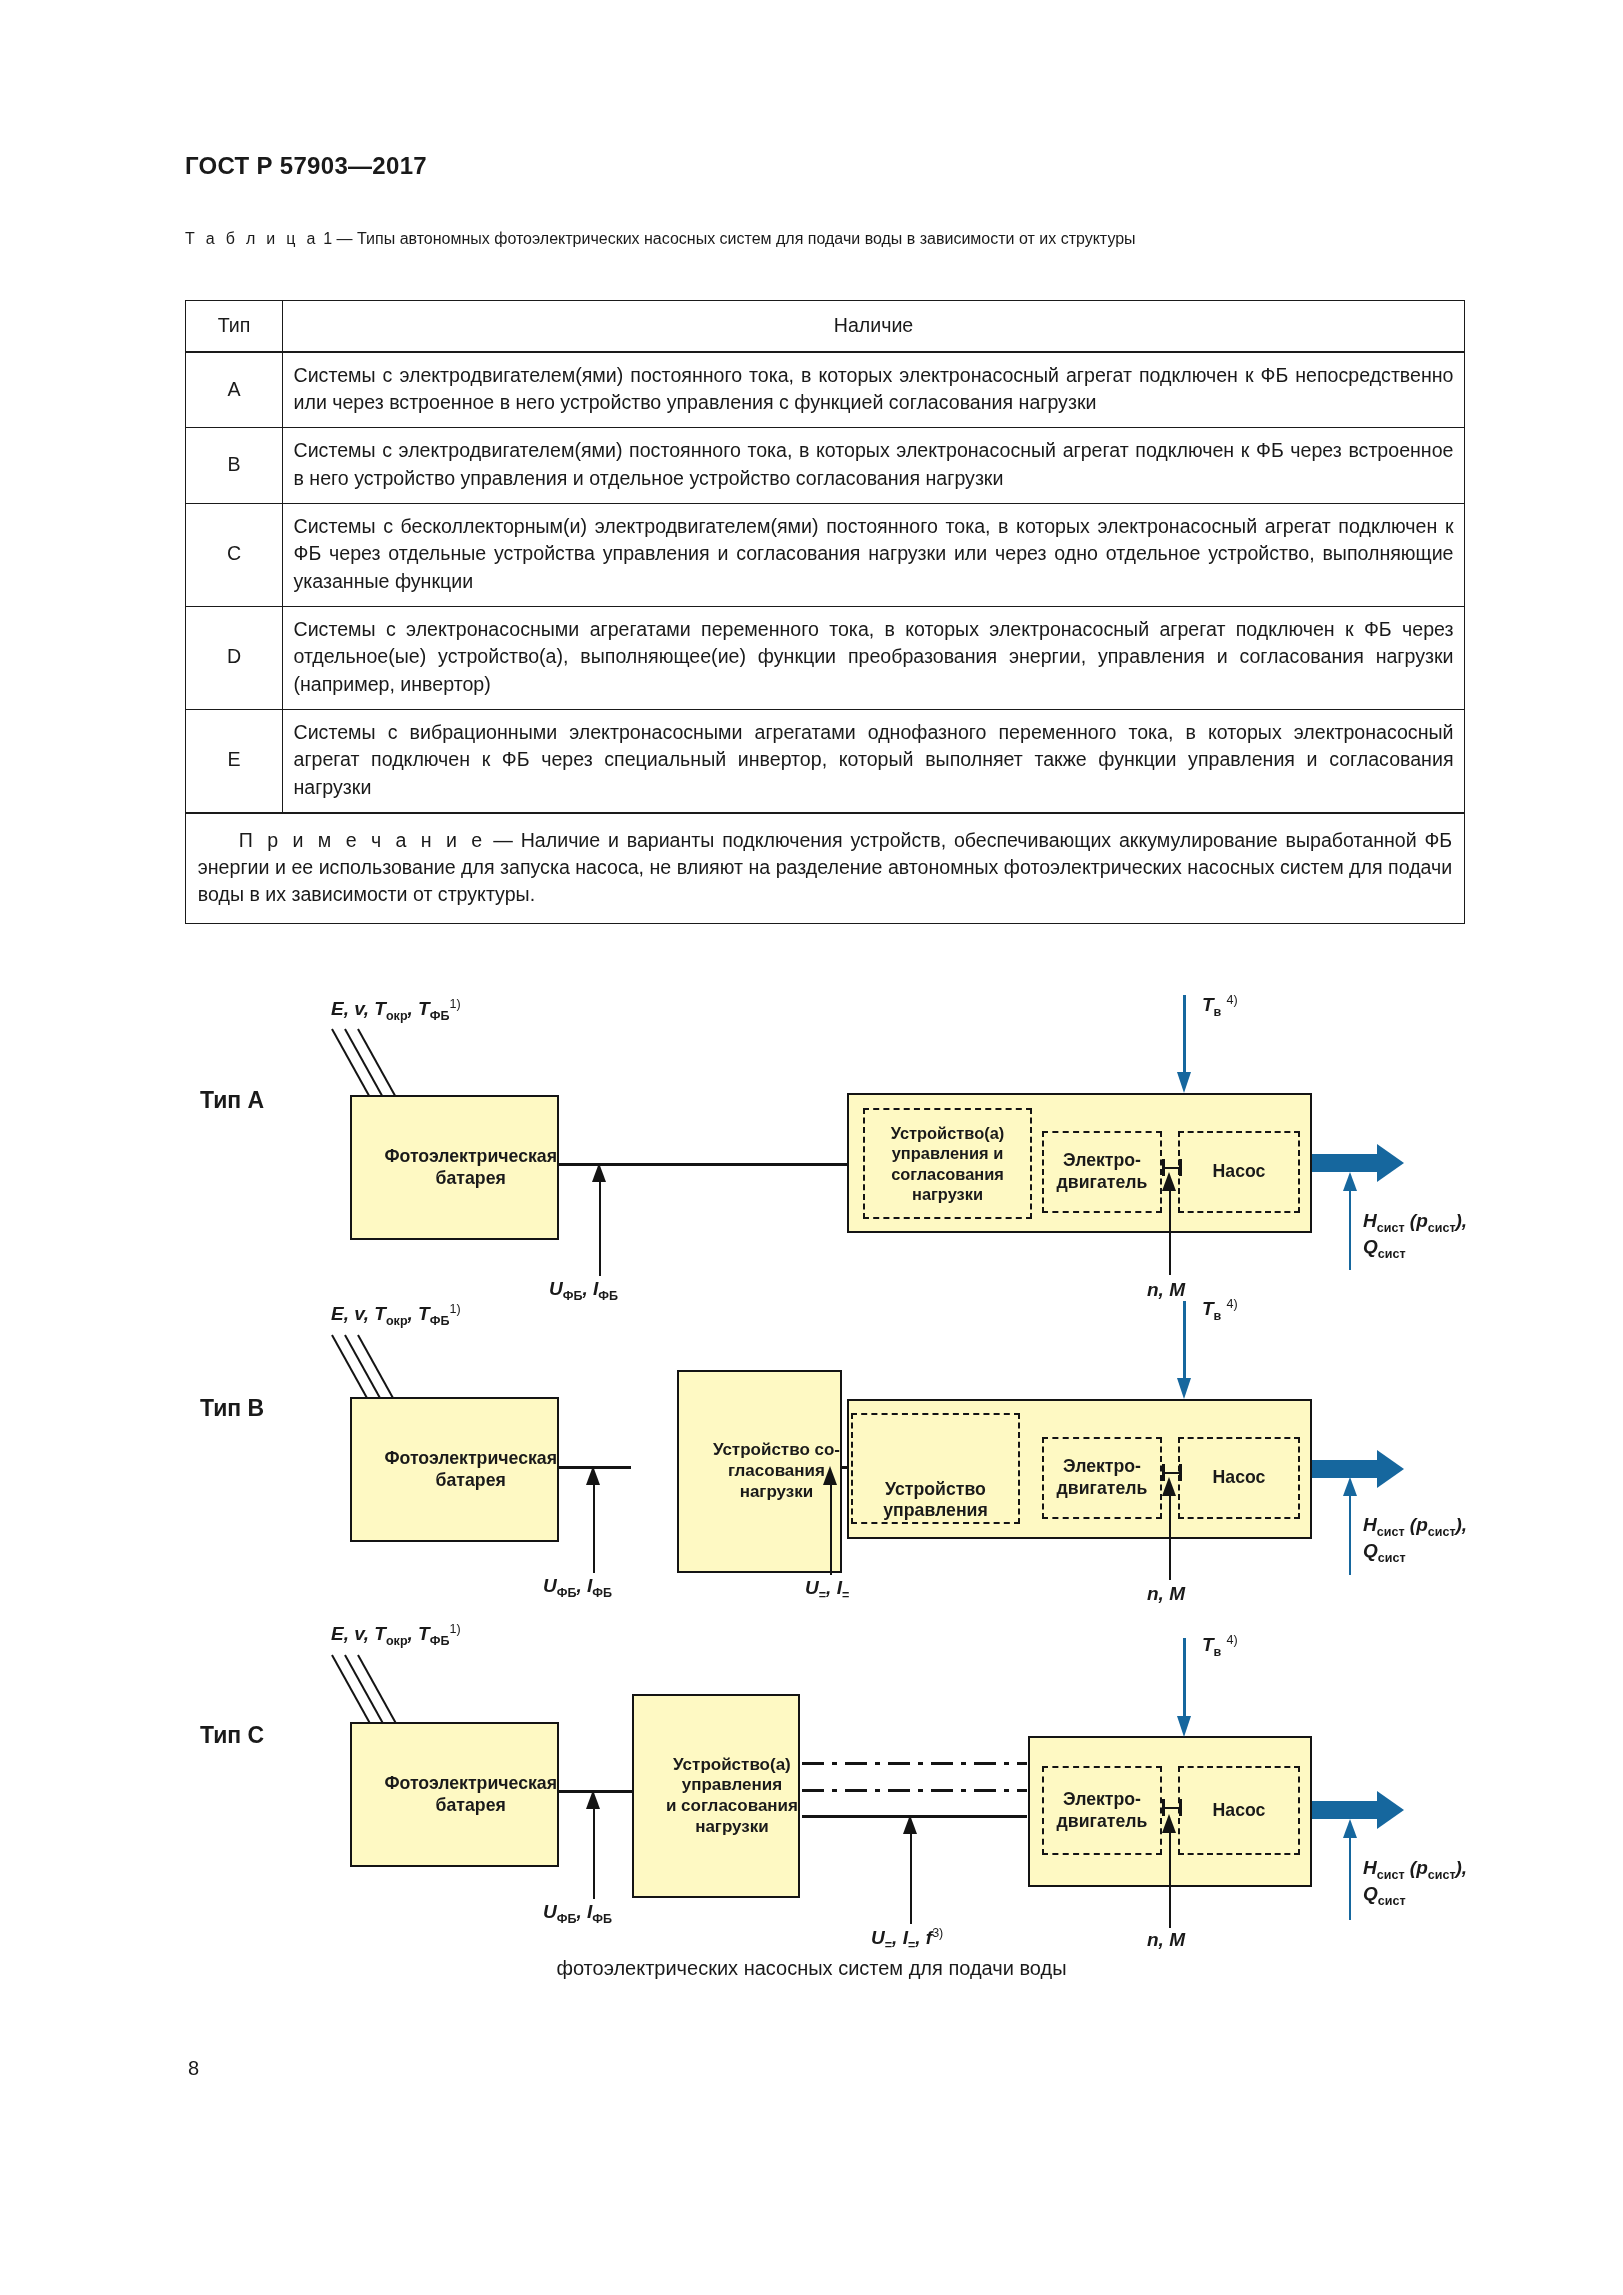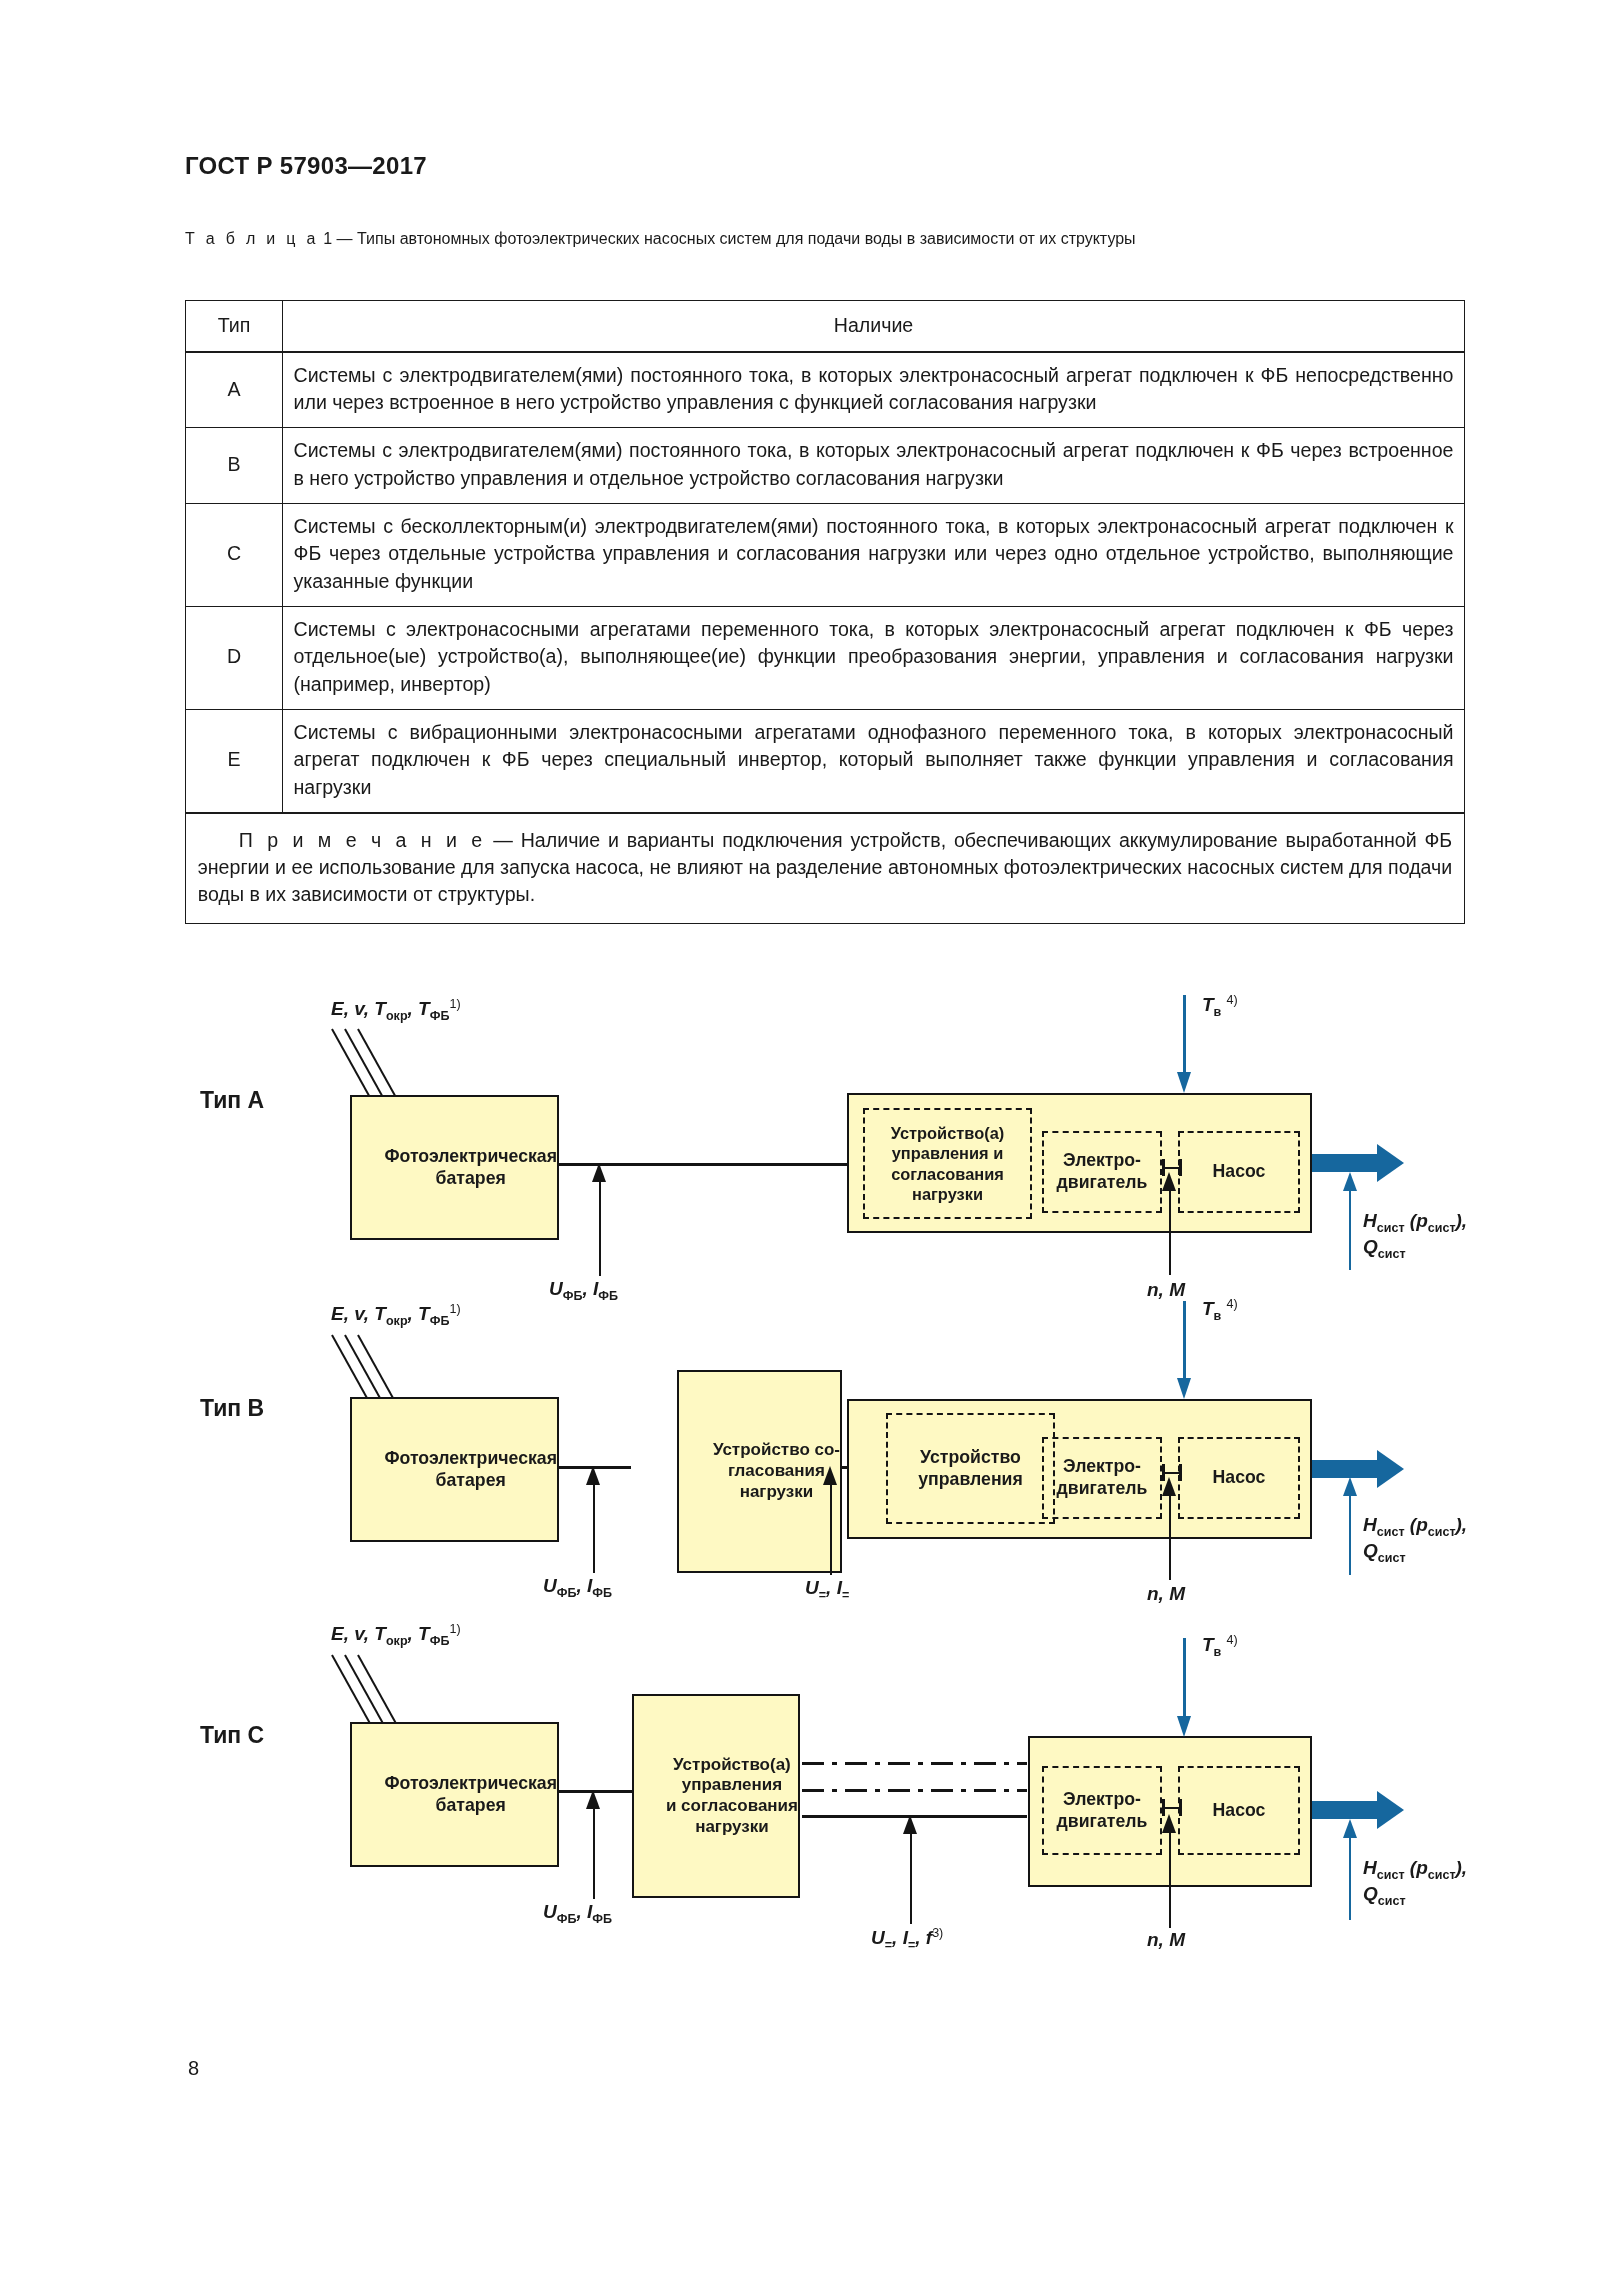--- a/index.html
+++ b/index.html
@@ -381,7 +381,7 @@
 
     <div class="box" style="left:847px; top:122px; width:465px; height:140px; display:block;"></div>
 
-    <div class="dbox" style="left:886px; top:136px; width:169px; height:111px;">
+    <div class="dbox" style="left:851px; top:136px; width:169px; height:111px;align-items:flex-end;">
       <div><span>Устройство</span><br><span>управления</span></div>
     </div>
     <div class="dbox" style="left:1042px; top:160px; width:120px; height:82px;">

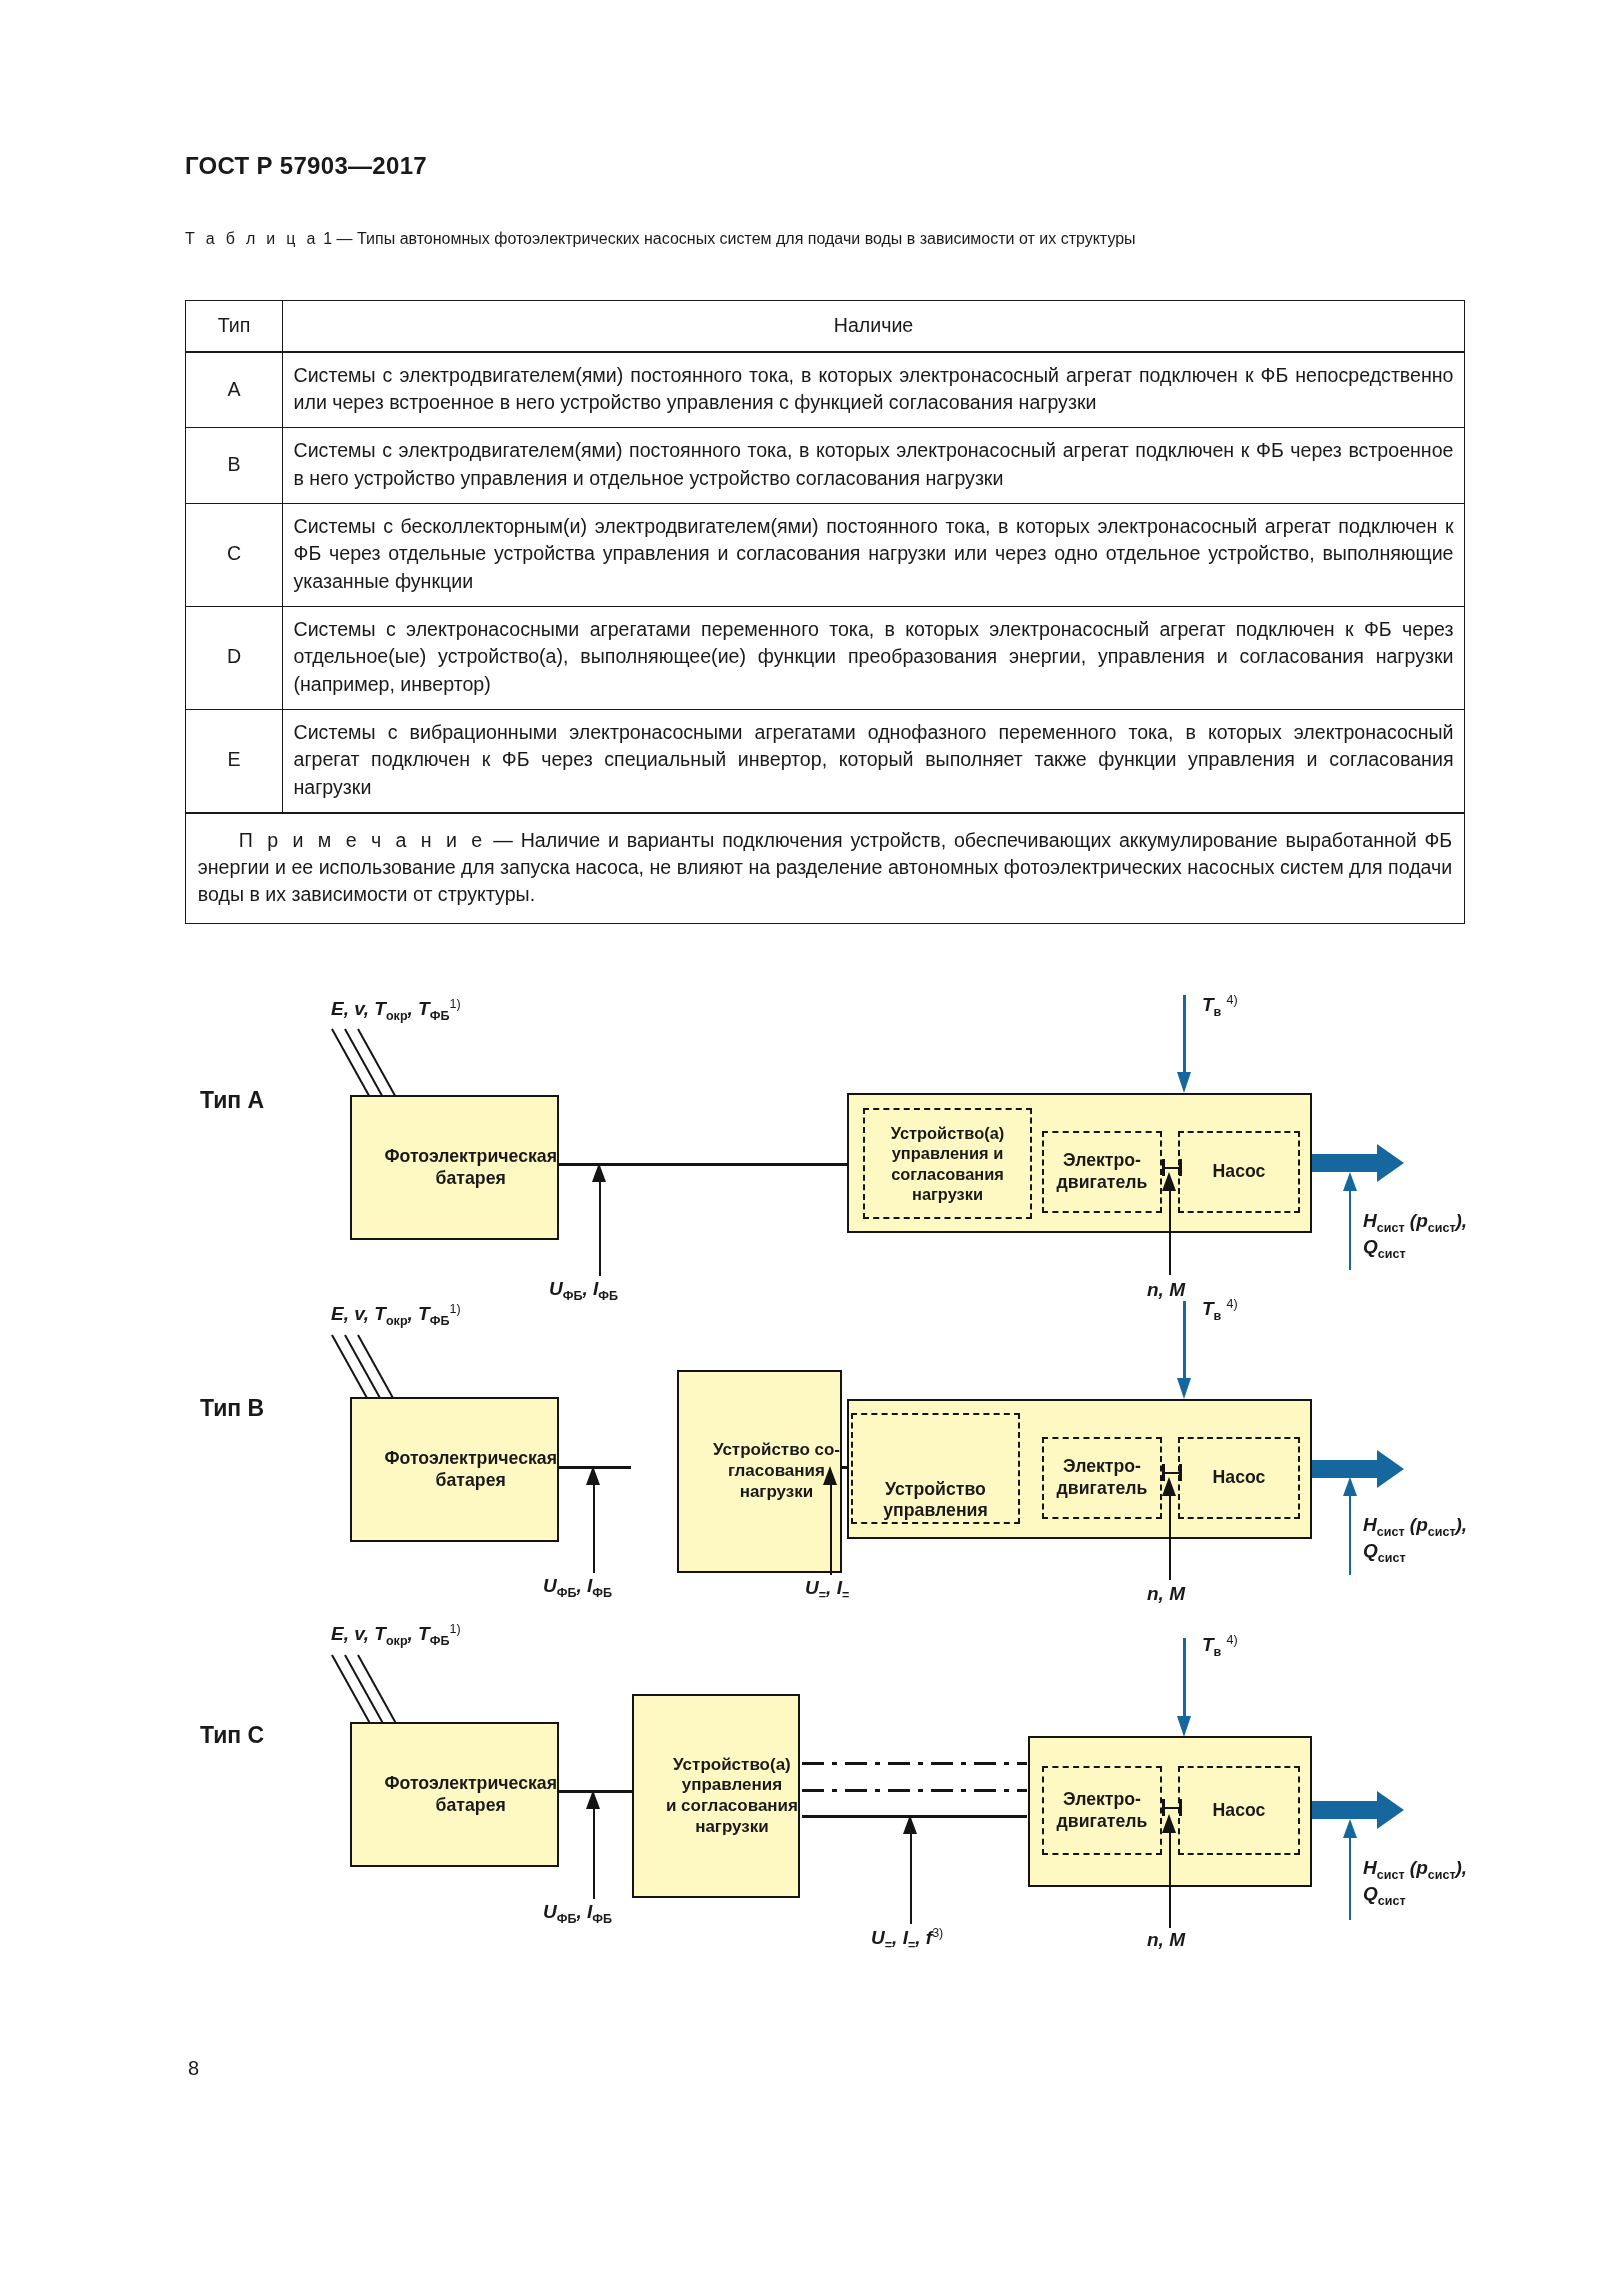--- a/index.html
+++ b/index.html
@@ -503,6 +503,7 @@
 </div>
 
 <div class="fig-caption">
+  <div>фотоэлектрических насосных систем для подачи воды</div>
 </div>
 
 <div class="page-num">8</div>

